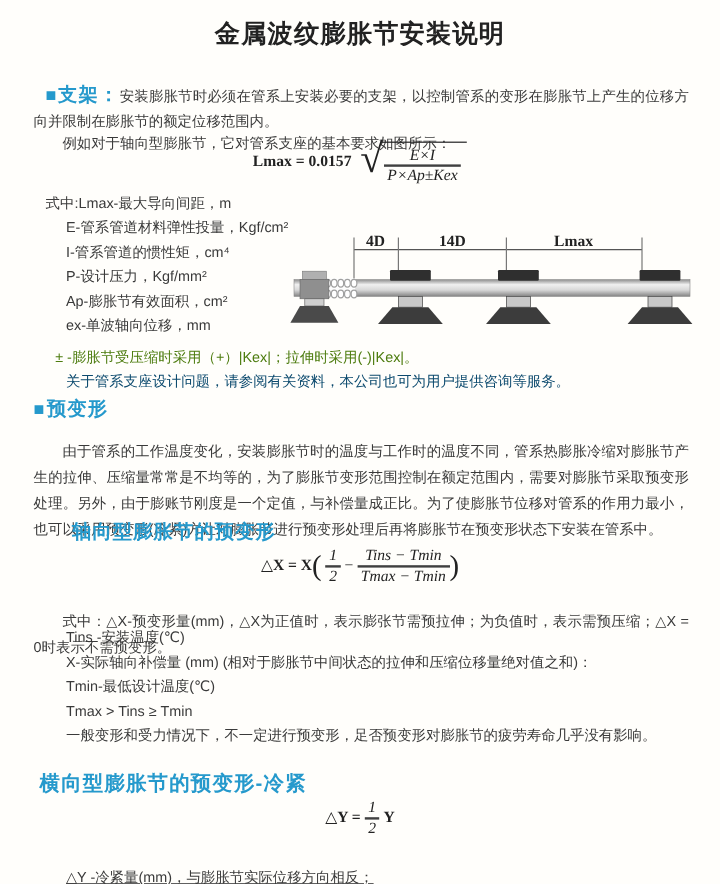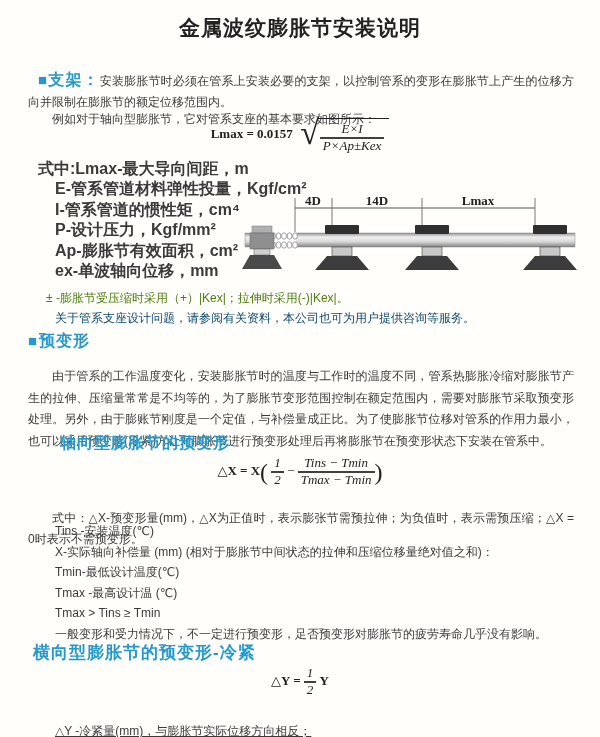--- a/index.html
+++ b/index.html
@@ -23,7 +23,7 @@
   .sqrt{display:inline-flex;align-items:flex-start;vertical-align:middle;margin-left:4px;}
   .sqrt-glyph{font-size:34px;line-height:0.95;font-weight:400;}
   .sqrt-box{border-top:1.6px solid #222;padding:3px 5px 0 3px;margin-left:-2px;margin-top:1px;}
-  .defs{position:absolute;top:159px;left:38px;font-size:16px;line-height:20.4px;color:#3a3a3a;font-weight:bold;}
+  .defs{position:absolute;top:159px;left:38px;font-size:12px;line-height:20.4px;color:#3a3a3a;}
   .defs .def-line{white-space:nowrap;}
   .defs .def-indent{margin-left:17px;}
   .note-pm{position:absolute;top:290px;left:46px;font-size:12px;white-space:nowrap;color:#4d7c0f;}

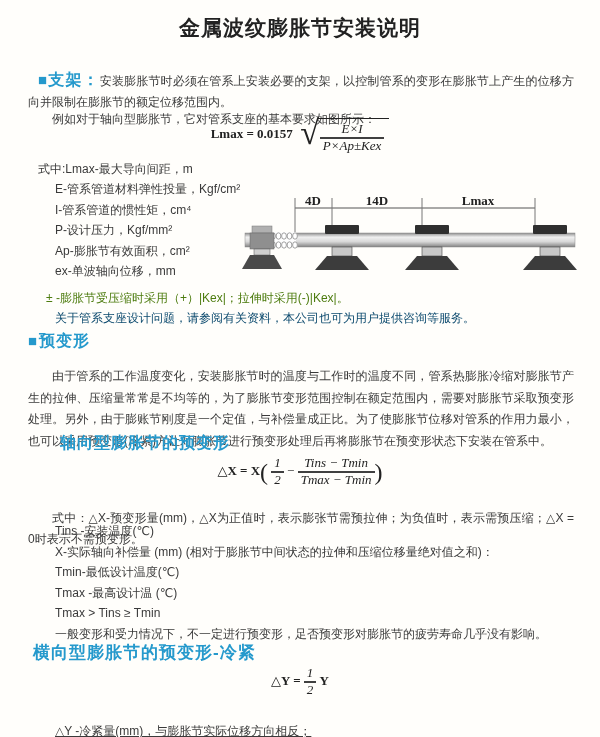--- a/index.html
+++ b/index.html
@@ -164,7 +164,6 @@
     <div>Tins -安装温度(℃)</div>
     <div>X-实际轴向补偿量 (mm) (相对于膨胀节中间状态的拉伸和压缩位移量绝对值之和)：</div>
     <div>Tmin-最低设计温度(℃)</div>
-    <div>Tmax -最高设计温 (℃)</div>
     <div>Tmax &gt; Tins ≥ Tmin</div>
     <div>一般变形和受力情况下，不一定进行预变形，足否预变形对膨胀节的疲劳寿命几乎没有影响。</div>
   </div>

